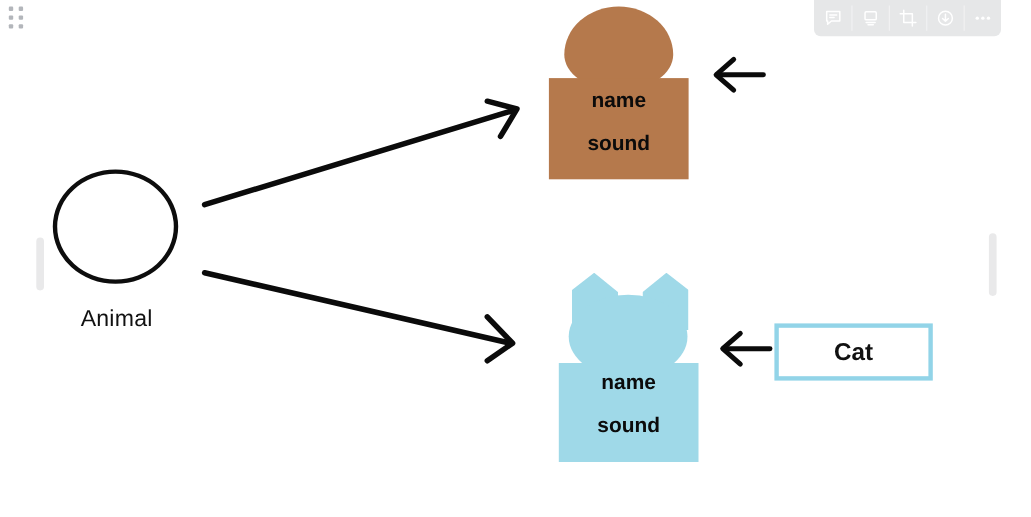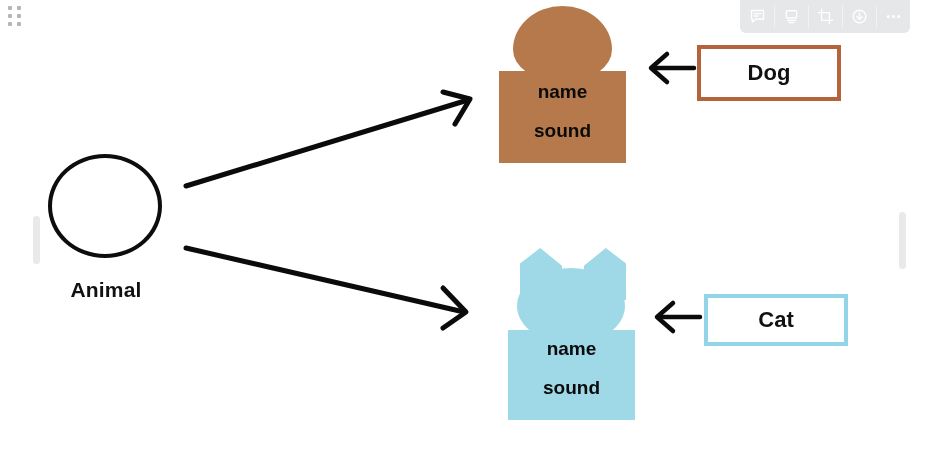--- a/index.html
+++ b/index.html
@@ -322,7 +322,6 @@
     </div>
   </div>
 
-  <div class="tag-box dog">Dog</div>
   <div class="tag-box cat">Cat</div>
 
 </div>

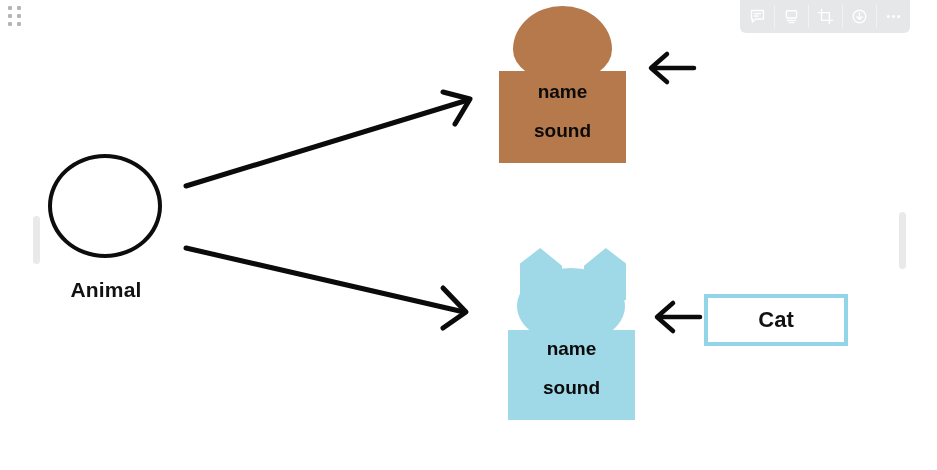--- a/index.html
+++ b/index.html
@@ -99,7 +99,7 @@
     width: 116px;
     text-align: center;
     font-size: 21px;
-    font-weight: bold;
+    font-weight: normal;
     color: #111111;
     letter-spacing: 0.2px;
   }

